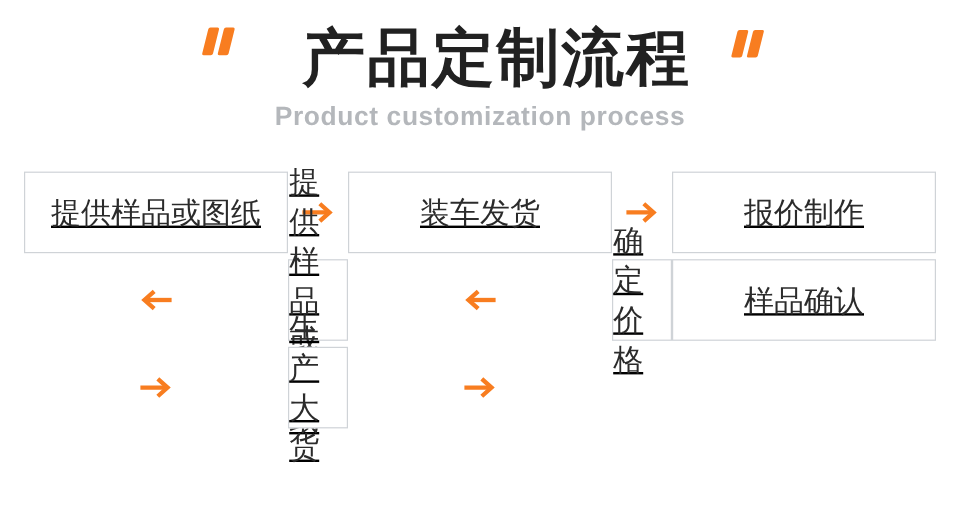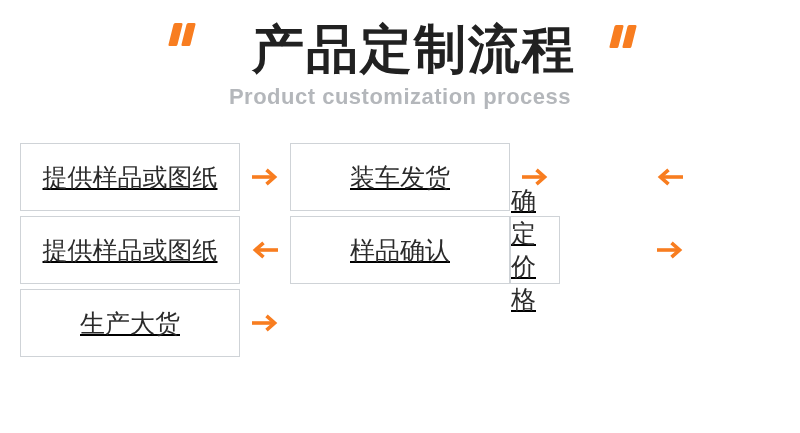--- a/index.html
+++ b/index.html
@@ -120,6 +120,7 @@
           <path d="M16.5 2.8 L24.6 10 L16.5 17.2"></path>
         </svg>
     </div>
+    <div class="box">报价制作</div>
 
     <div class="arrow left">
       <svg width="30" height="20" viewBox="0 0 30 20">

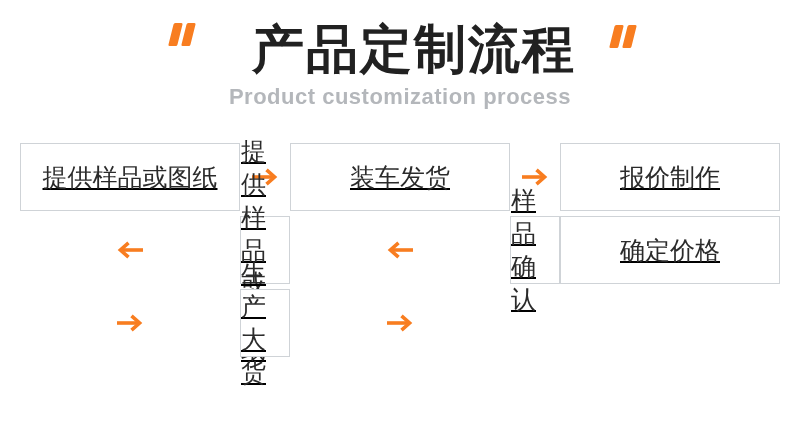--- a/index.html
+++ b/index.html
@@ -135,9 +135,9 @@
           <path d="M16.5 2.8 L24.6 10 L16.5 17.2"></path>
         </svg>
     </div>
+    <div class="box">确定价格</div>
+
     <div class="box">样品确认</div>
-
-    <div class="box">确定价格</div>
     <div class="arrow">
       <svg width="30" height="20" viewBox="0 0 30 20">
           <path d="M2 10 H24"></path>

